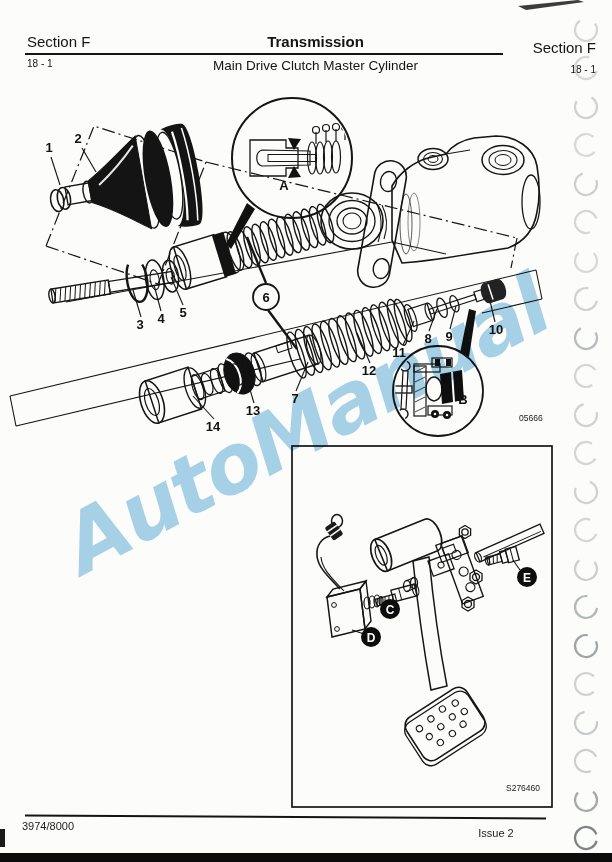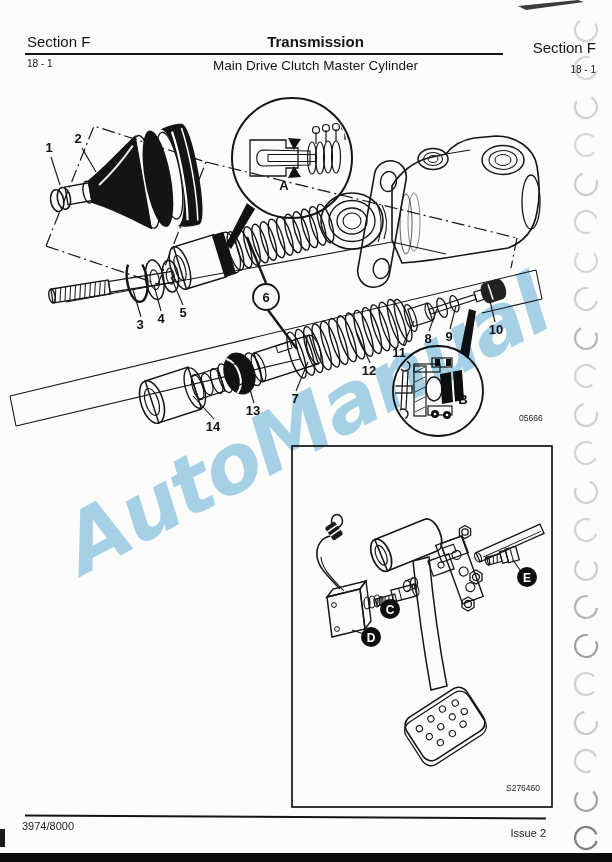--- a/index.html
+++ b/index.html
@@ -462,7 +462,7 @@
 
   <div class="rule" style="left:25px;top:816px;width:521px;height:1.8px;transform:rotate(0.35deg);"></div>
   <div class="ftr" style="left:22px;top:820px;">3974/8000</div>
-  <div class="ftr" style="left:446px;top:827px;width:100px;text-align:right;">Issue 2</div>
+  <div class="ftr" style="left:446px;top:827px;width:100px;text-align:center;">Issue 2</div>
 
 </div>
 

